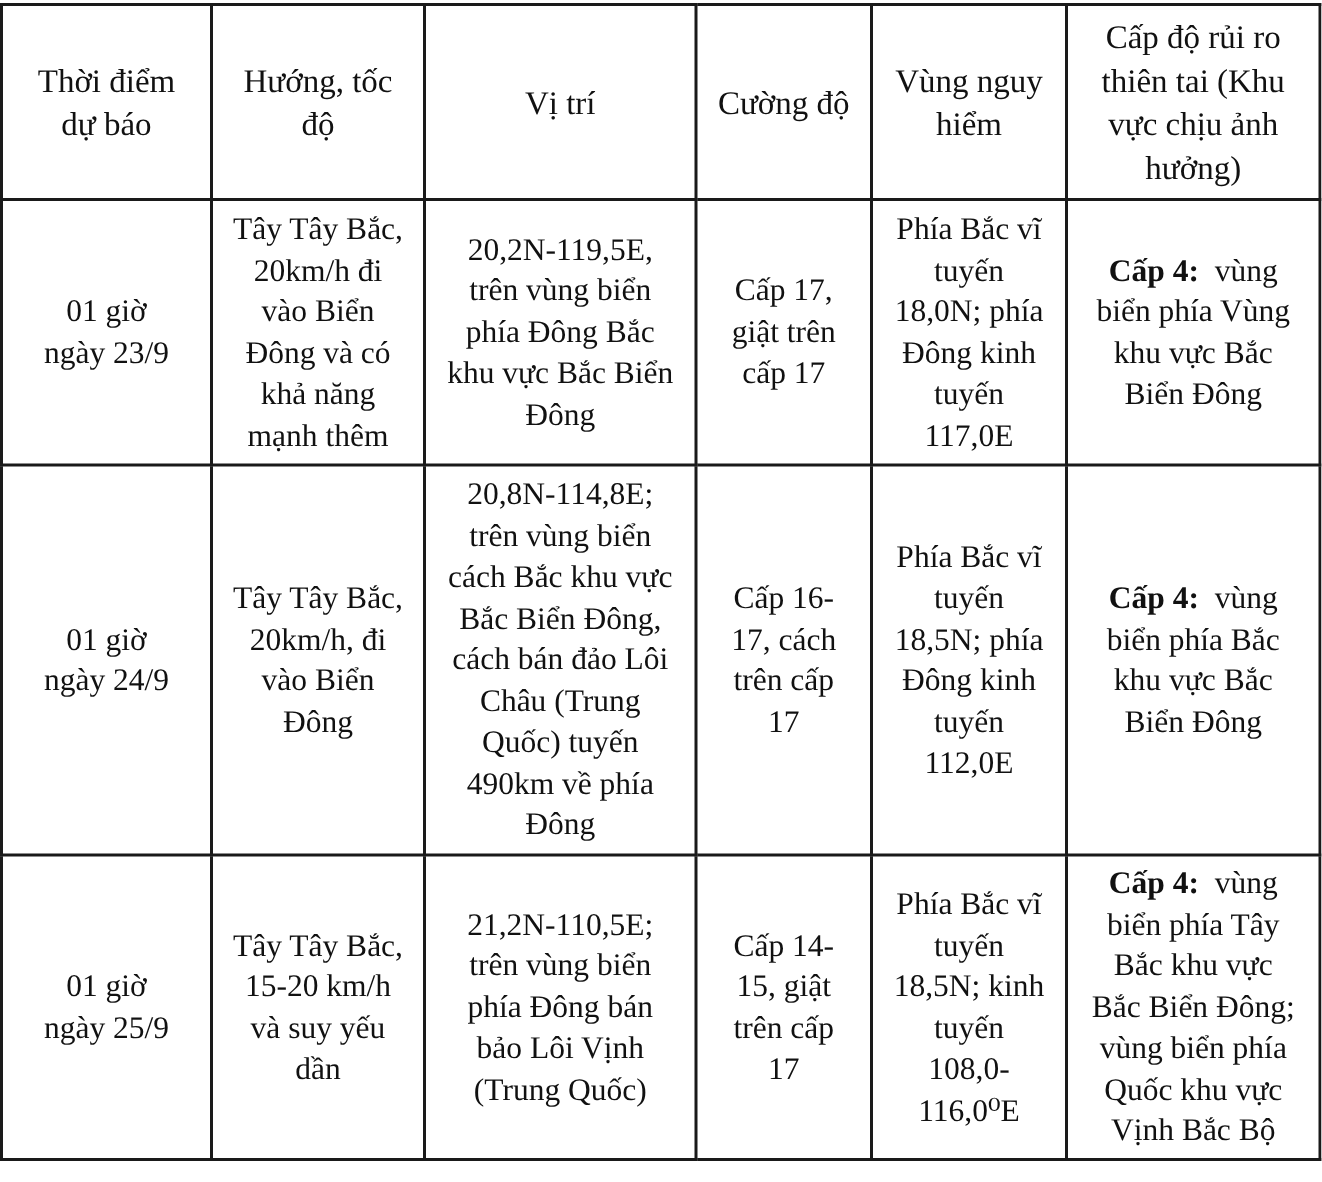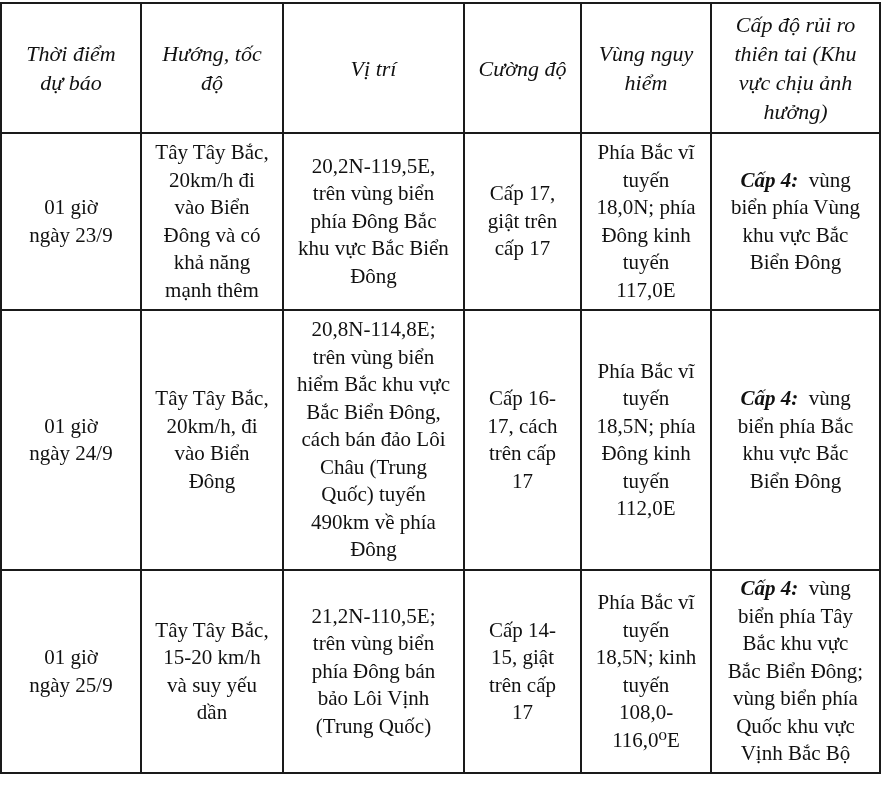--- a/index.html
+++ b/index.html
@@ -34,7 +34,6 @@
     }
     .forecast-table th {
       font-weight: normal;
-      font-style: italic;
       font-size: 22px;
       line-height: 29px;
     }

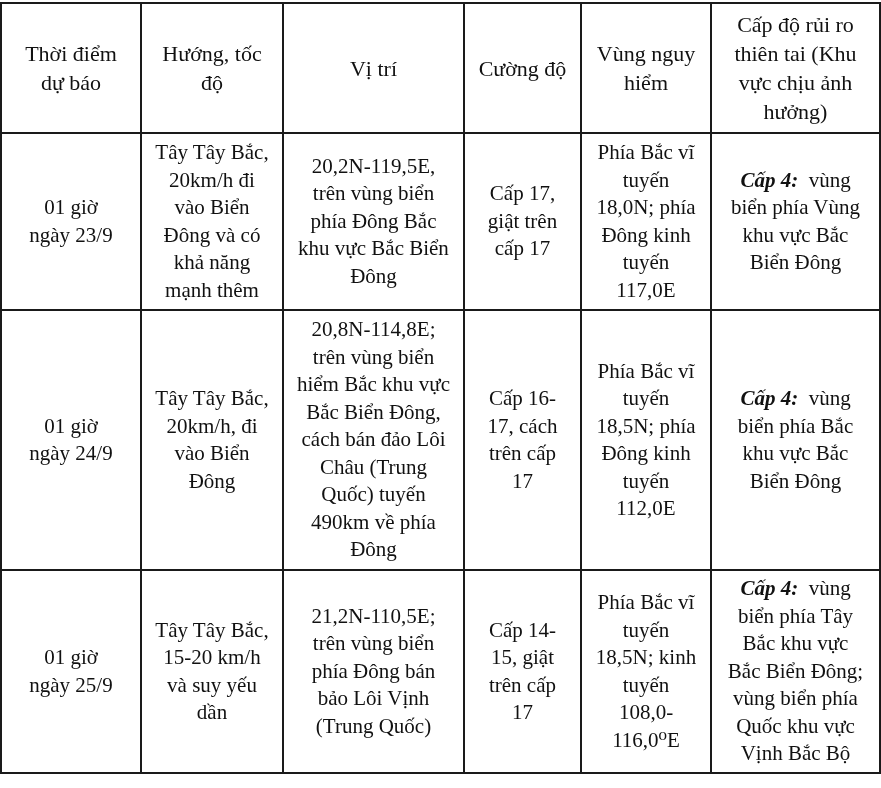--- a/index.html
+++ b/index.html
@@ -42,7 +42,7 @@
     .row-2 { height: 260px; }
     .row-3 { height: 203px; }
     .line { display: block; white-space: nowrap; }
-    .bold { font-weight: bold; font-style: italic; }
+    .bold { font-weight: bold; }
   </style>
 </head>
 <body>

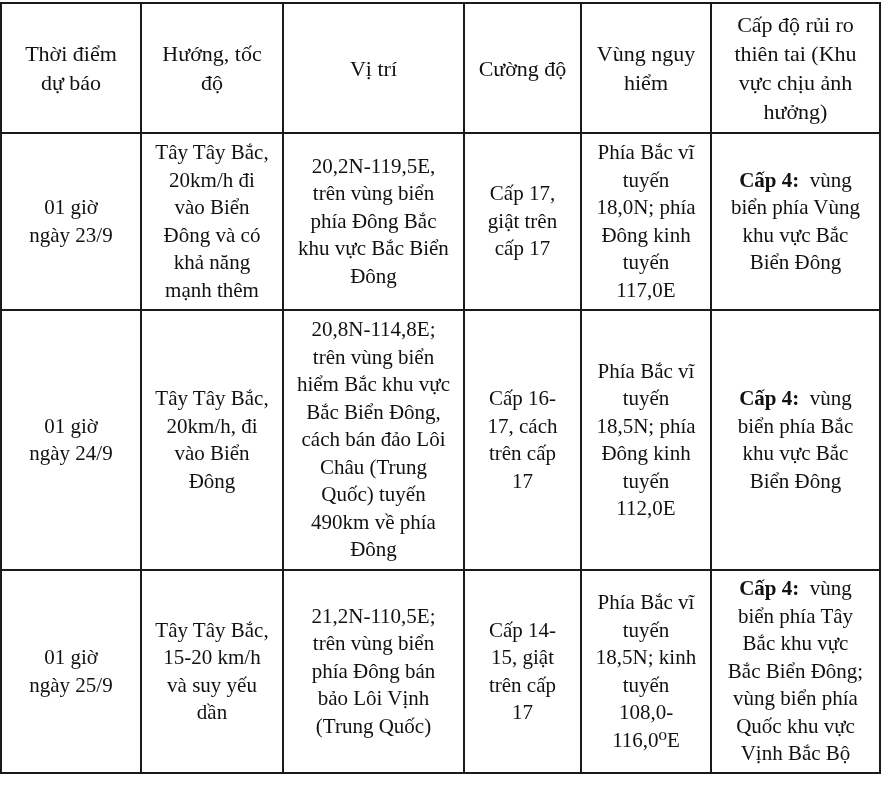--- a/index.html
+++ b/index.html
@@ -141,7 +141,7 @@
       <td>
         <span class="line">20,8N-114,8E;</span>
         <span class="line">trên vùng biển</span>
-        <span class="line">hiểm Bắc khu vực</span>
+        <span class="line">cách Bắc khu vực</span>
         <span class="line">Bắc Biển Đông,</span>
         <span class="line">cách bán đảo Lôi</span>
         <span class="line">Châu (Trung</span>

